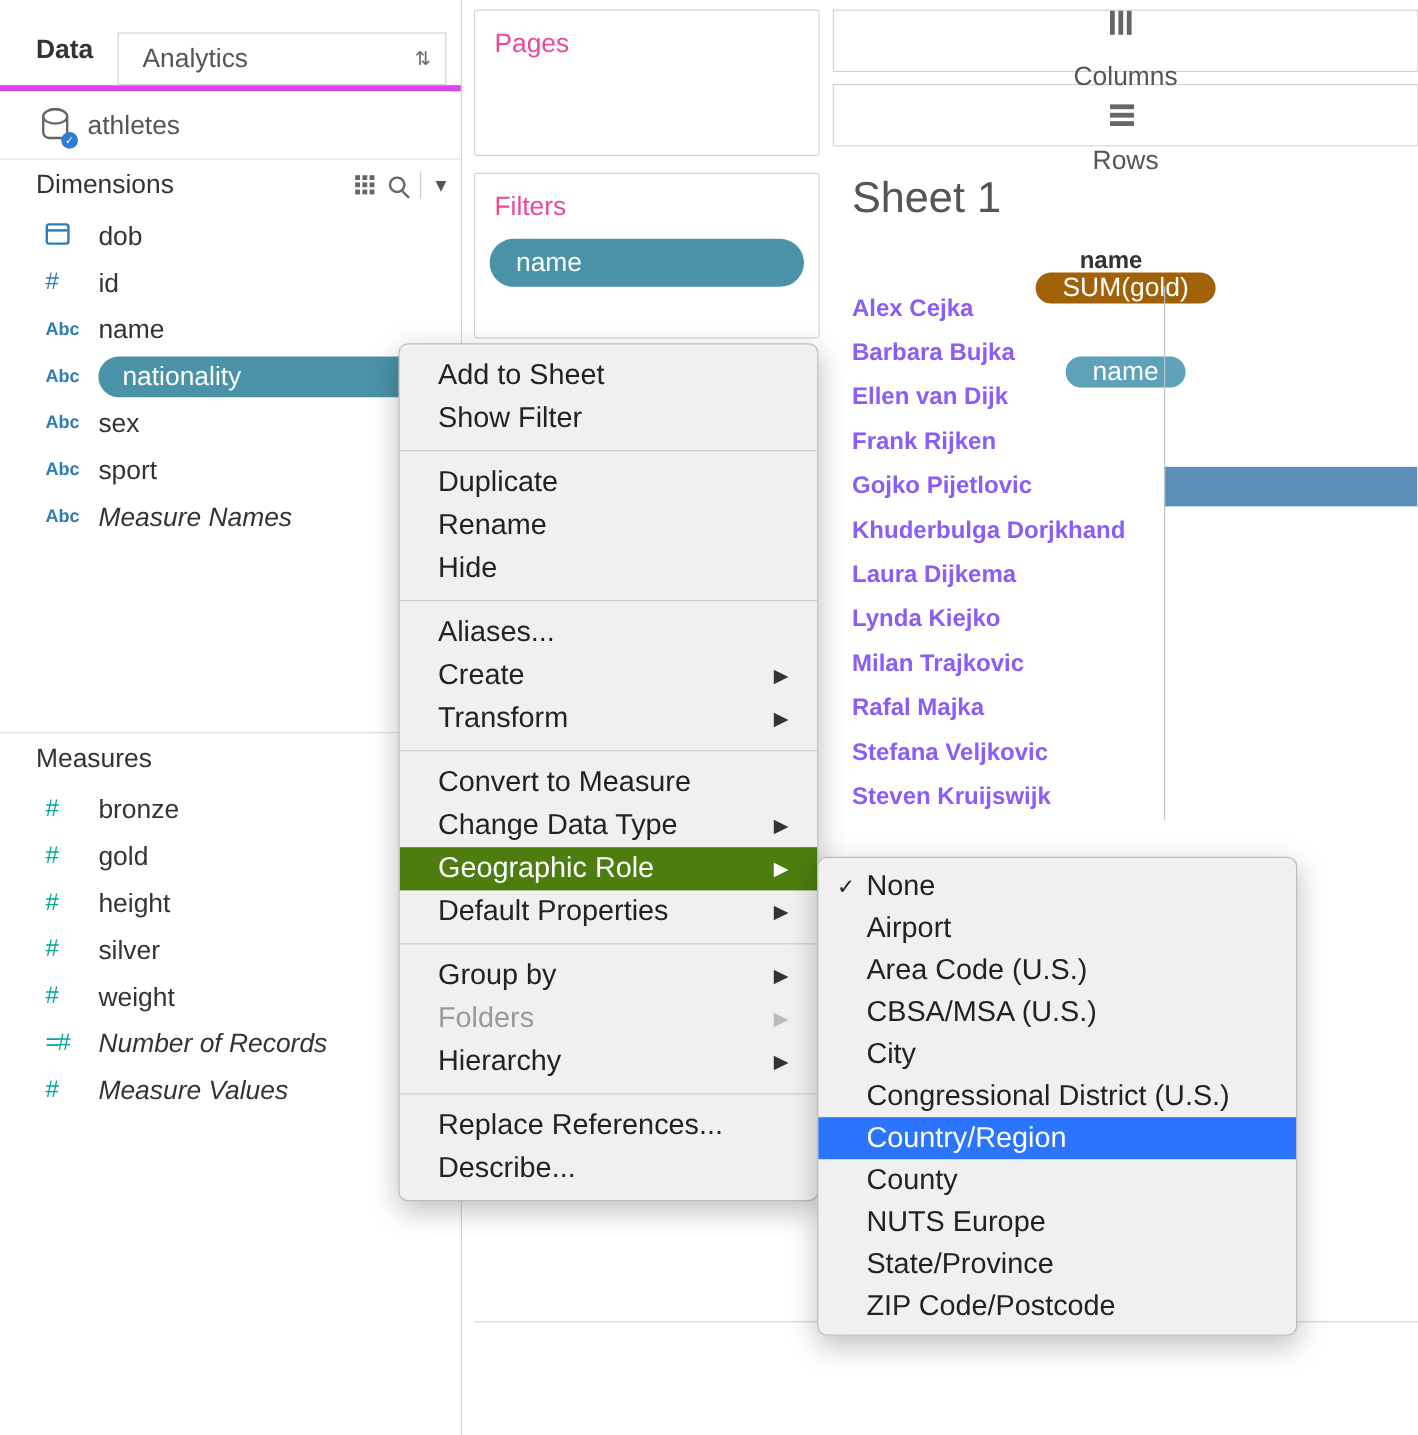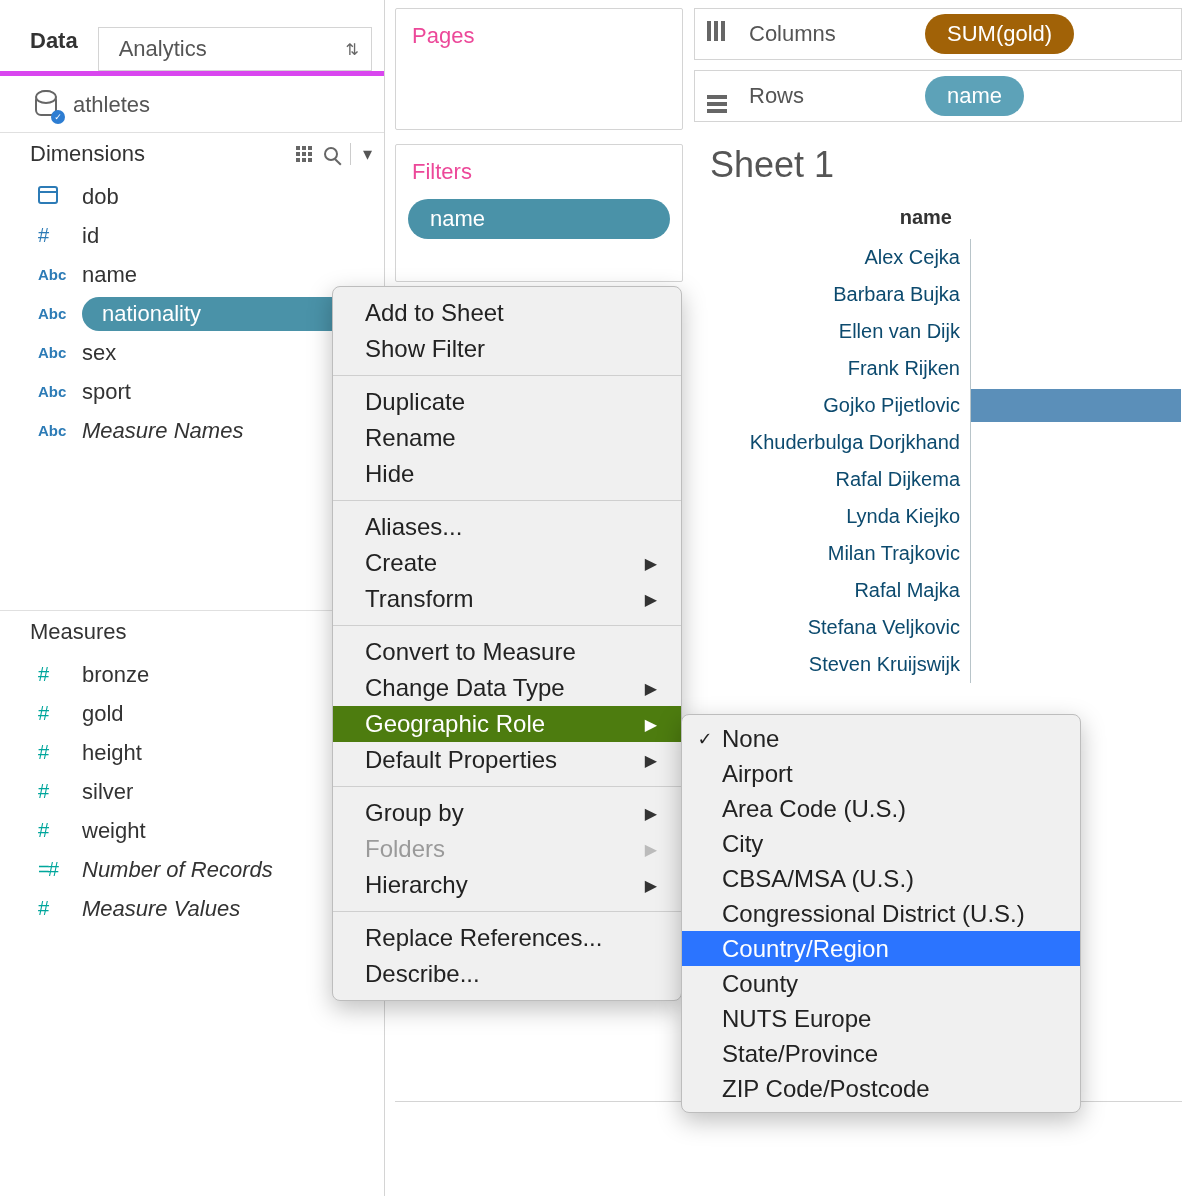--- a/index.html
+++ b/index.html
@@ -221,6 +221,7 @@
       margin-bottom: 10px;
       padding: 0 12px;
       gap: 16px;
+      flex-direction: column;
     }
     .shelf-row .shelf-icon { color: #555; font-size: 22px; width:26px;}
     .shelf-row .shelf-label { font-size: 22px; color: #555; flex:0 0 160px;}

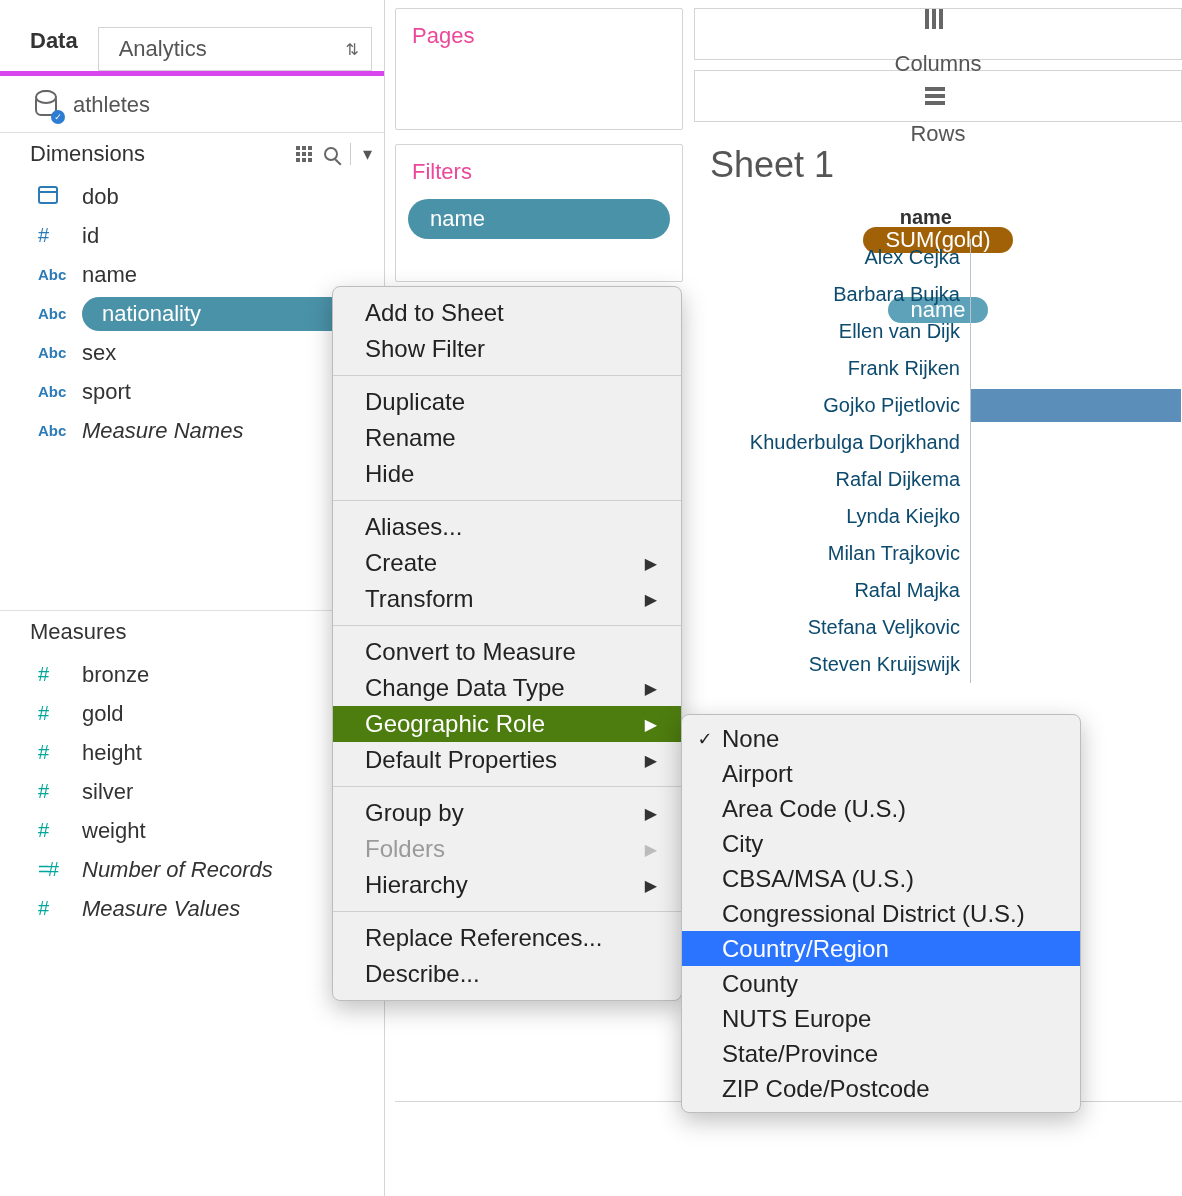--- a/index.html
+++ b/index.html
@@ -273,10 +273,10 @@
     }
     .data-row .dlabel {
       flex: 0 0 260px;
-      text-align: right;
       padding-right: 10px;
       font-size: 20px;
-      color: #0c4a6e;
+      color: #8b5cf6;
+      font-weight: bold;
     }
     .data-row .dbar-cell {
       flex: 1;

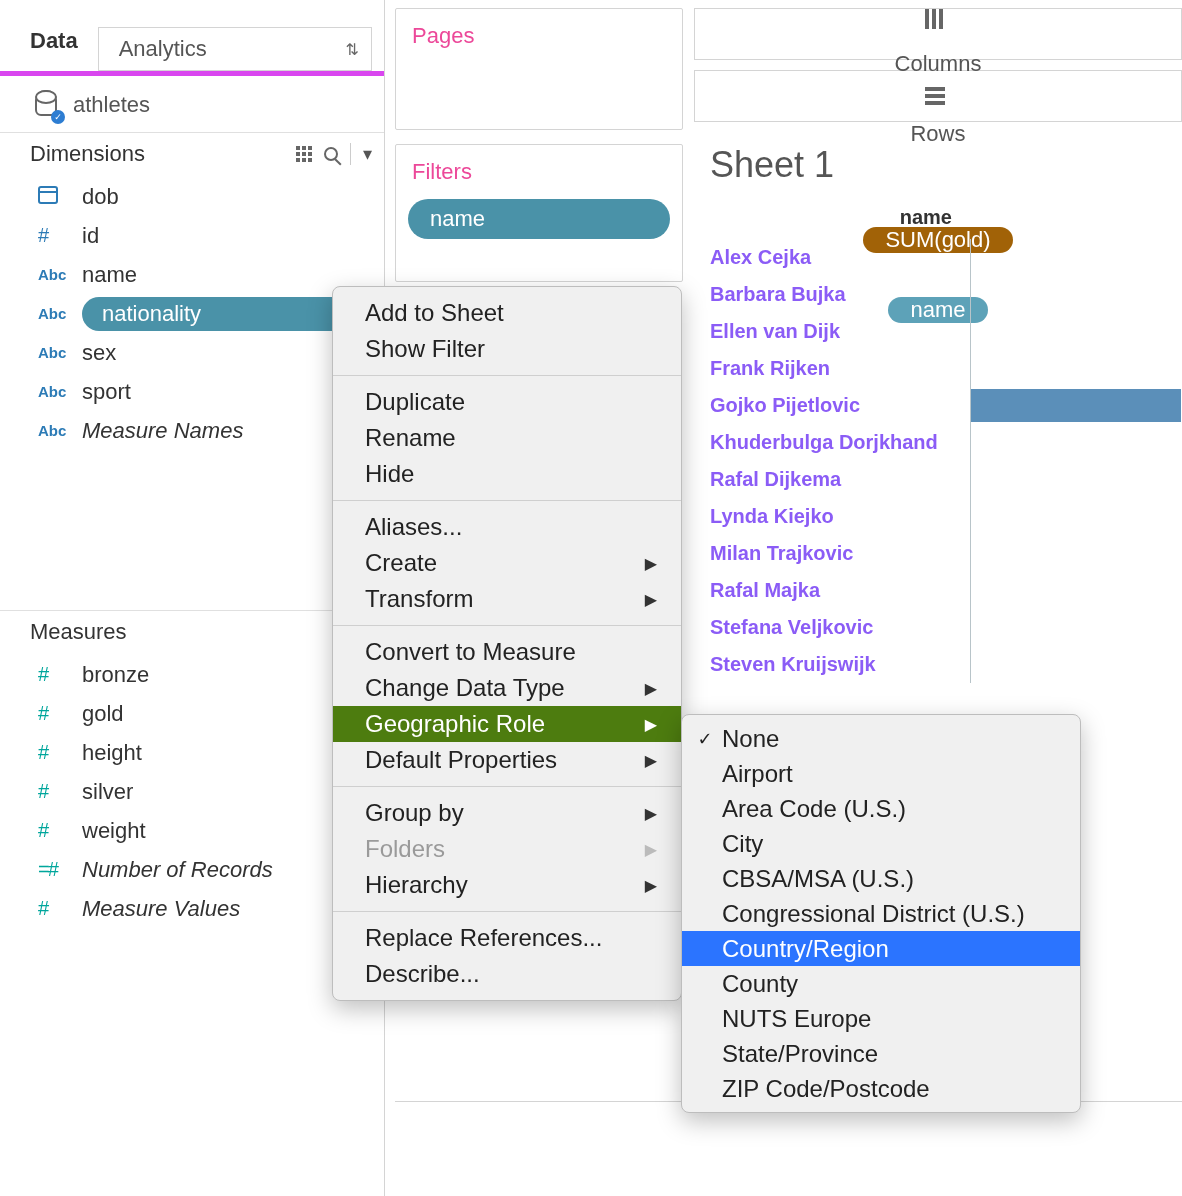--- a/index.html
+++ b/index.html
@@ -548,7 +548,7 @@
           <span class="dbar-cell"></span>
         </div>
         <div class="data-row">
-          <span class="dlabel">Rafal Dijkema</span>
+          <span class="dlabel">Laura Dijkema</span>
           <span class="dbar-cell"></span>
         </div>
         <div class="data-row">

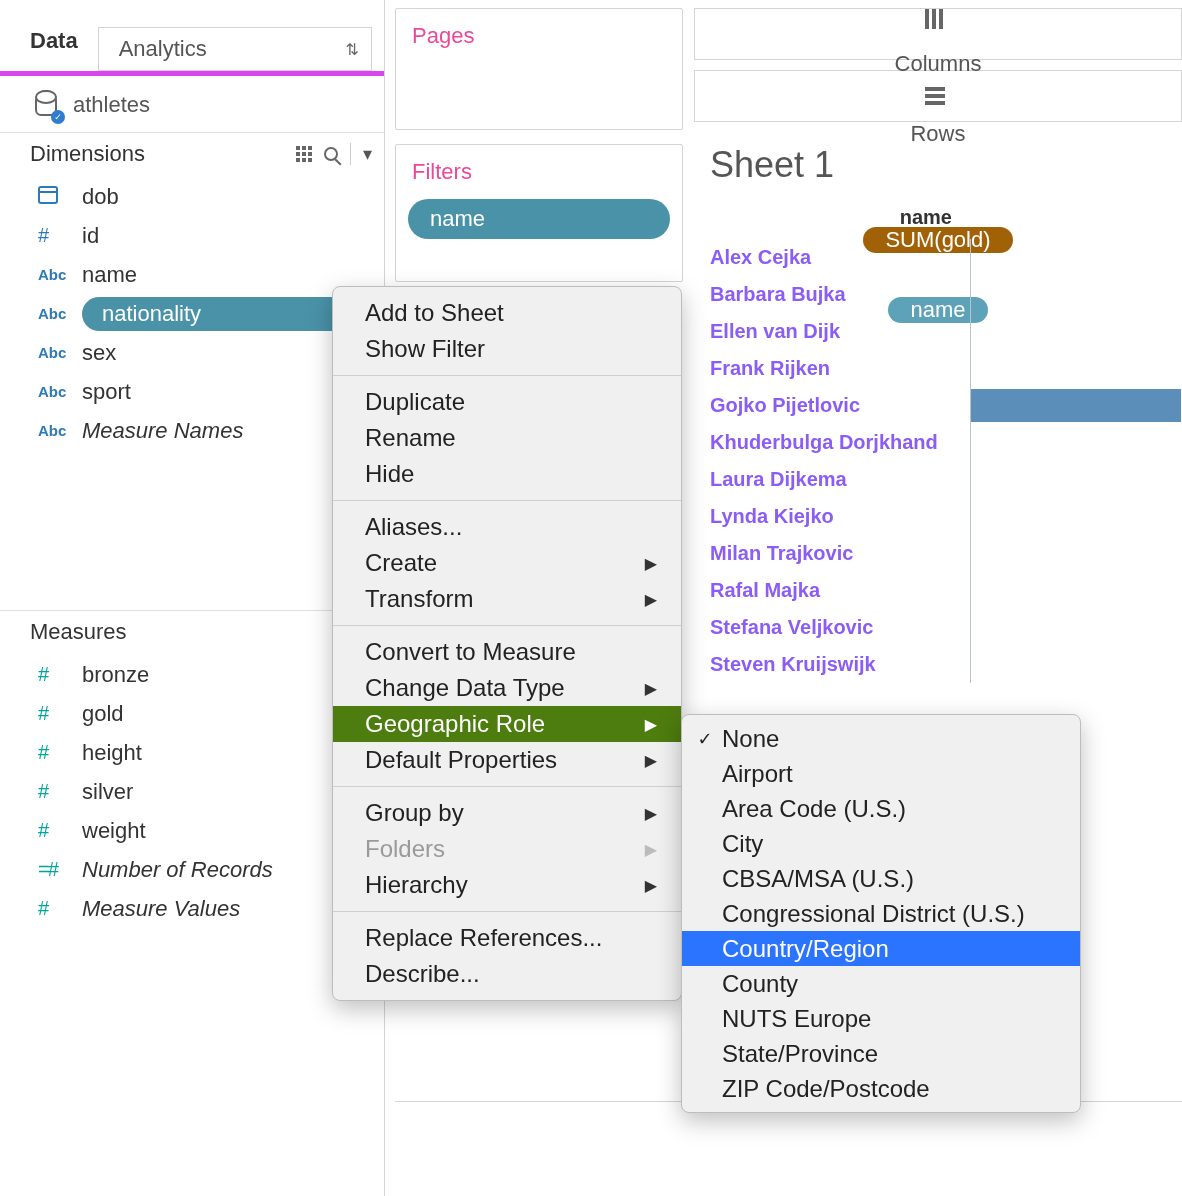--- a/index.html
+++ b/index.html
@@ -666,14 +666,14 @@
     </div>
     <div class="submenu-item">
       <span class="check"></span>
+      <span>CBSA/MSA (U.S.)</span>
+    </div>
+    <div class="submenu-item">
+      <span class="check"></span>
       <span>City</span>
     </div>
     <div class="submenu-item">
       <span class="check"></span>
-      <span>CBSA/MSA (U.S.)</span>
-    </div>
-    <div class="submenu-item">
-      <span class="check"></span>
       <span>Congressional District (U.S.)</span>
     </div>
     <div class="submenu-item highlighted">

